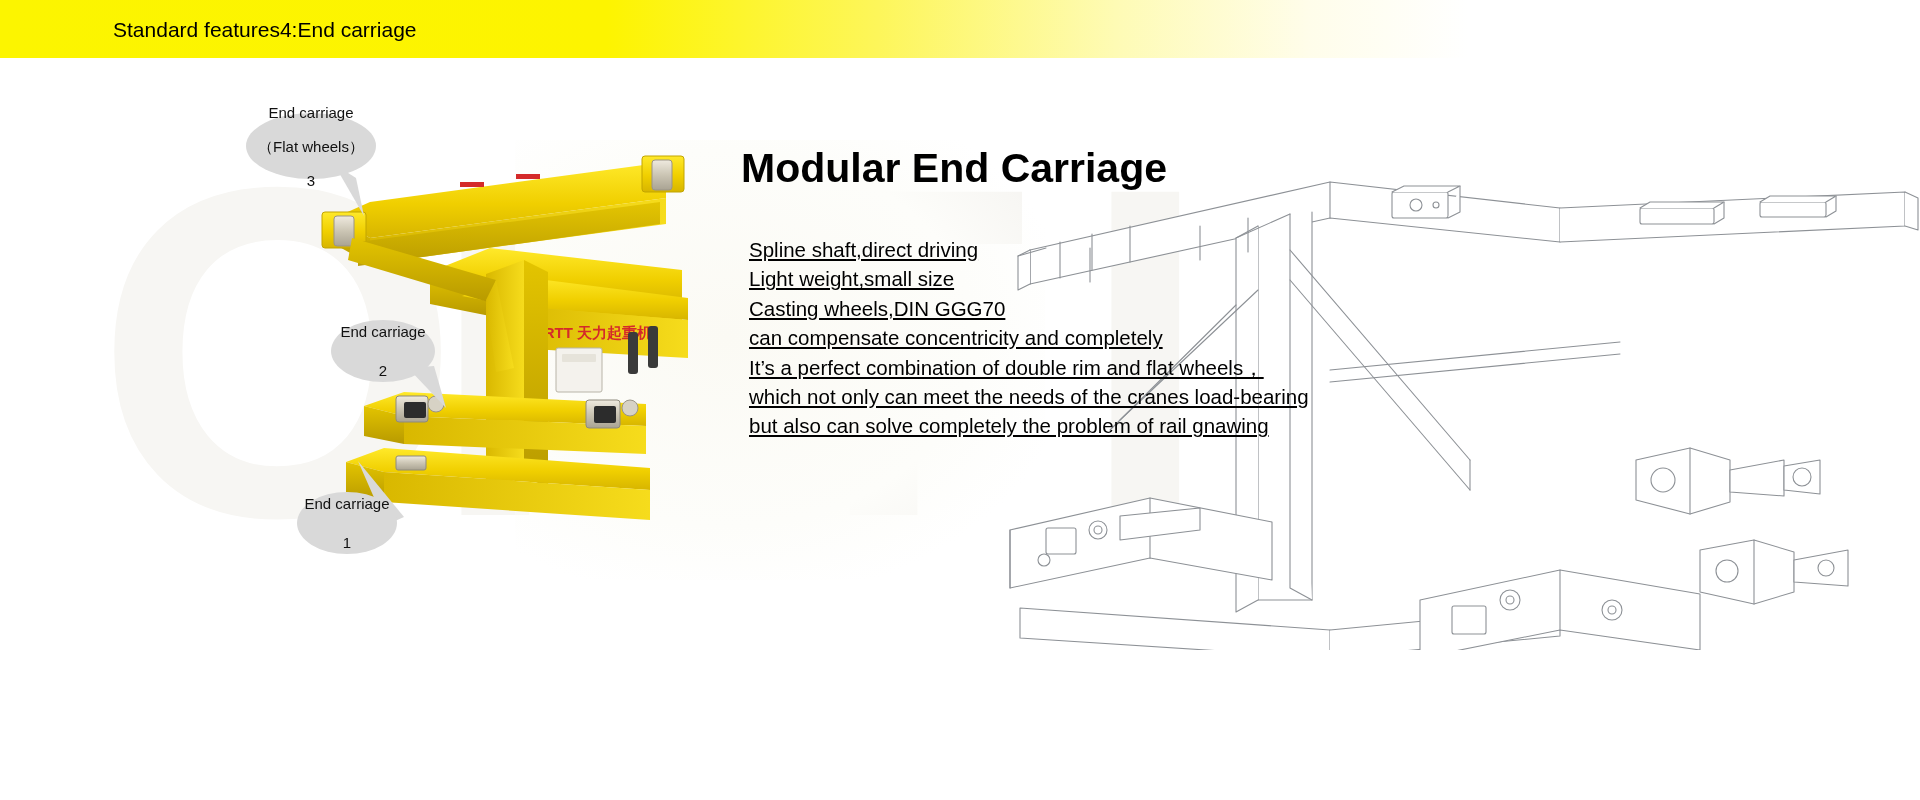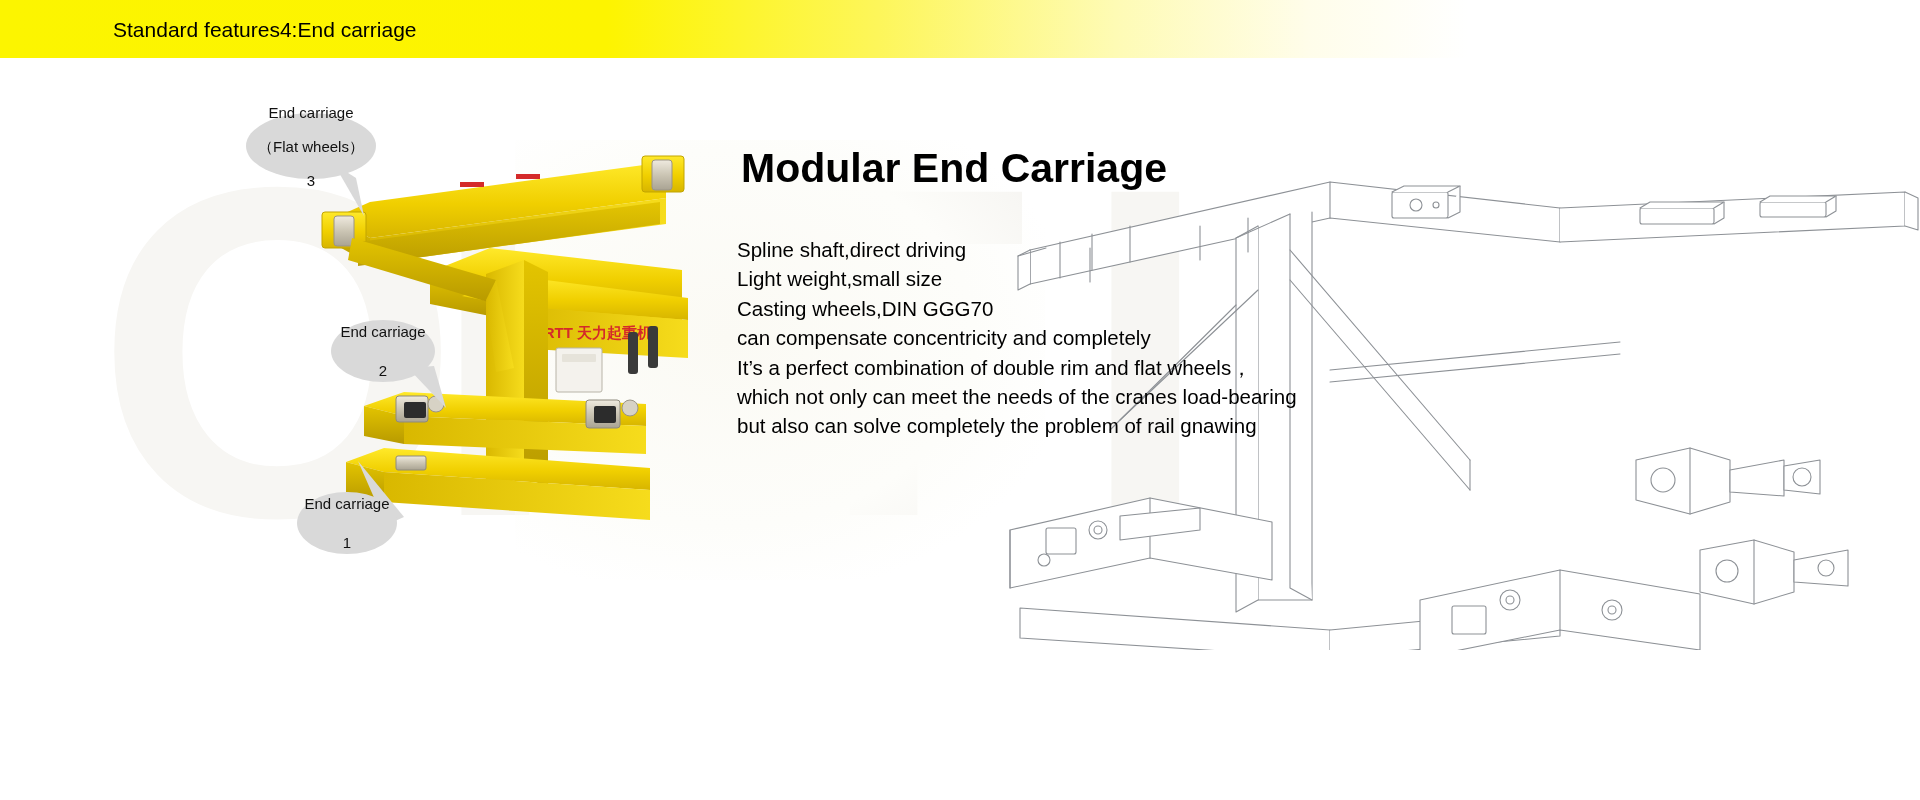--- a/index.html
+++ b/index.html
@@ -124,8 +124,9 @@
   }
   #feature-list {
     list-style: none;
-    margin: 4px;
+    margin: 16px;
     padding: 0;
+    text-decoration: underline;
   }
   #feature-list li {
     font-size: 20.5px;

